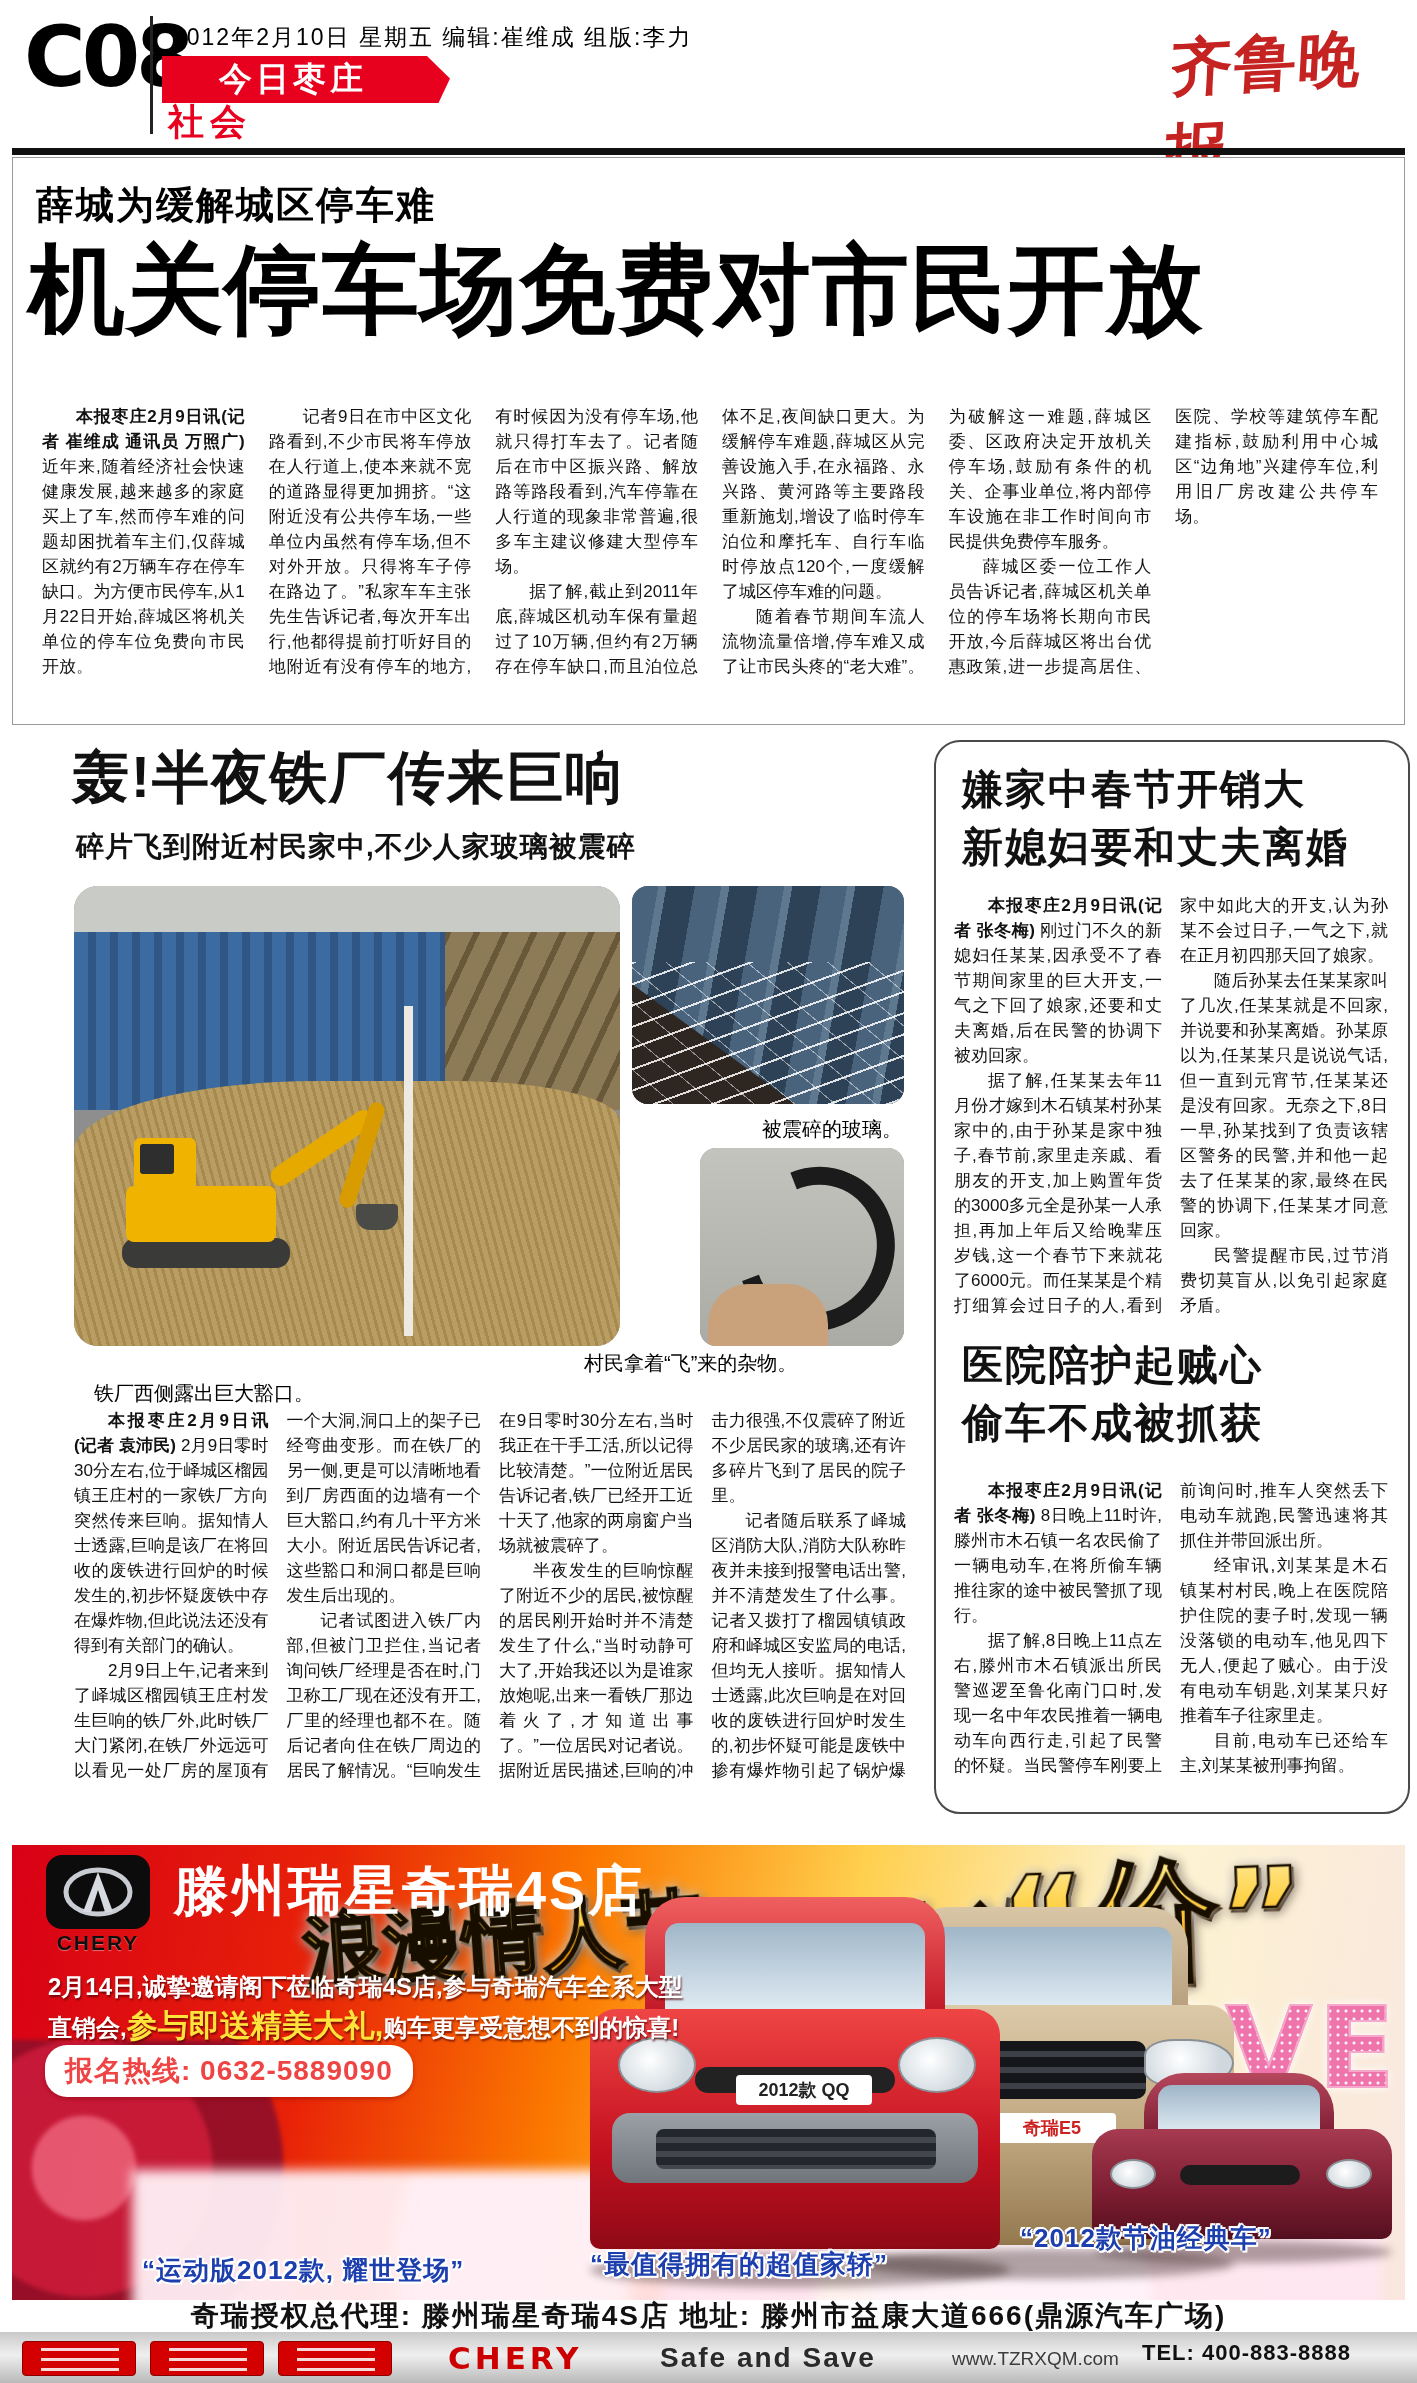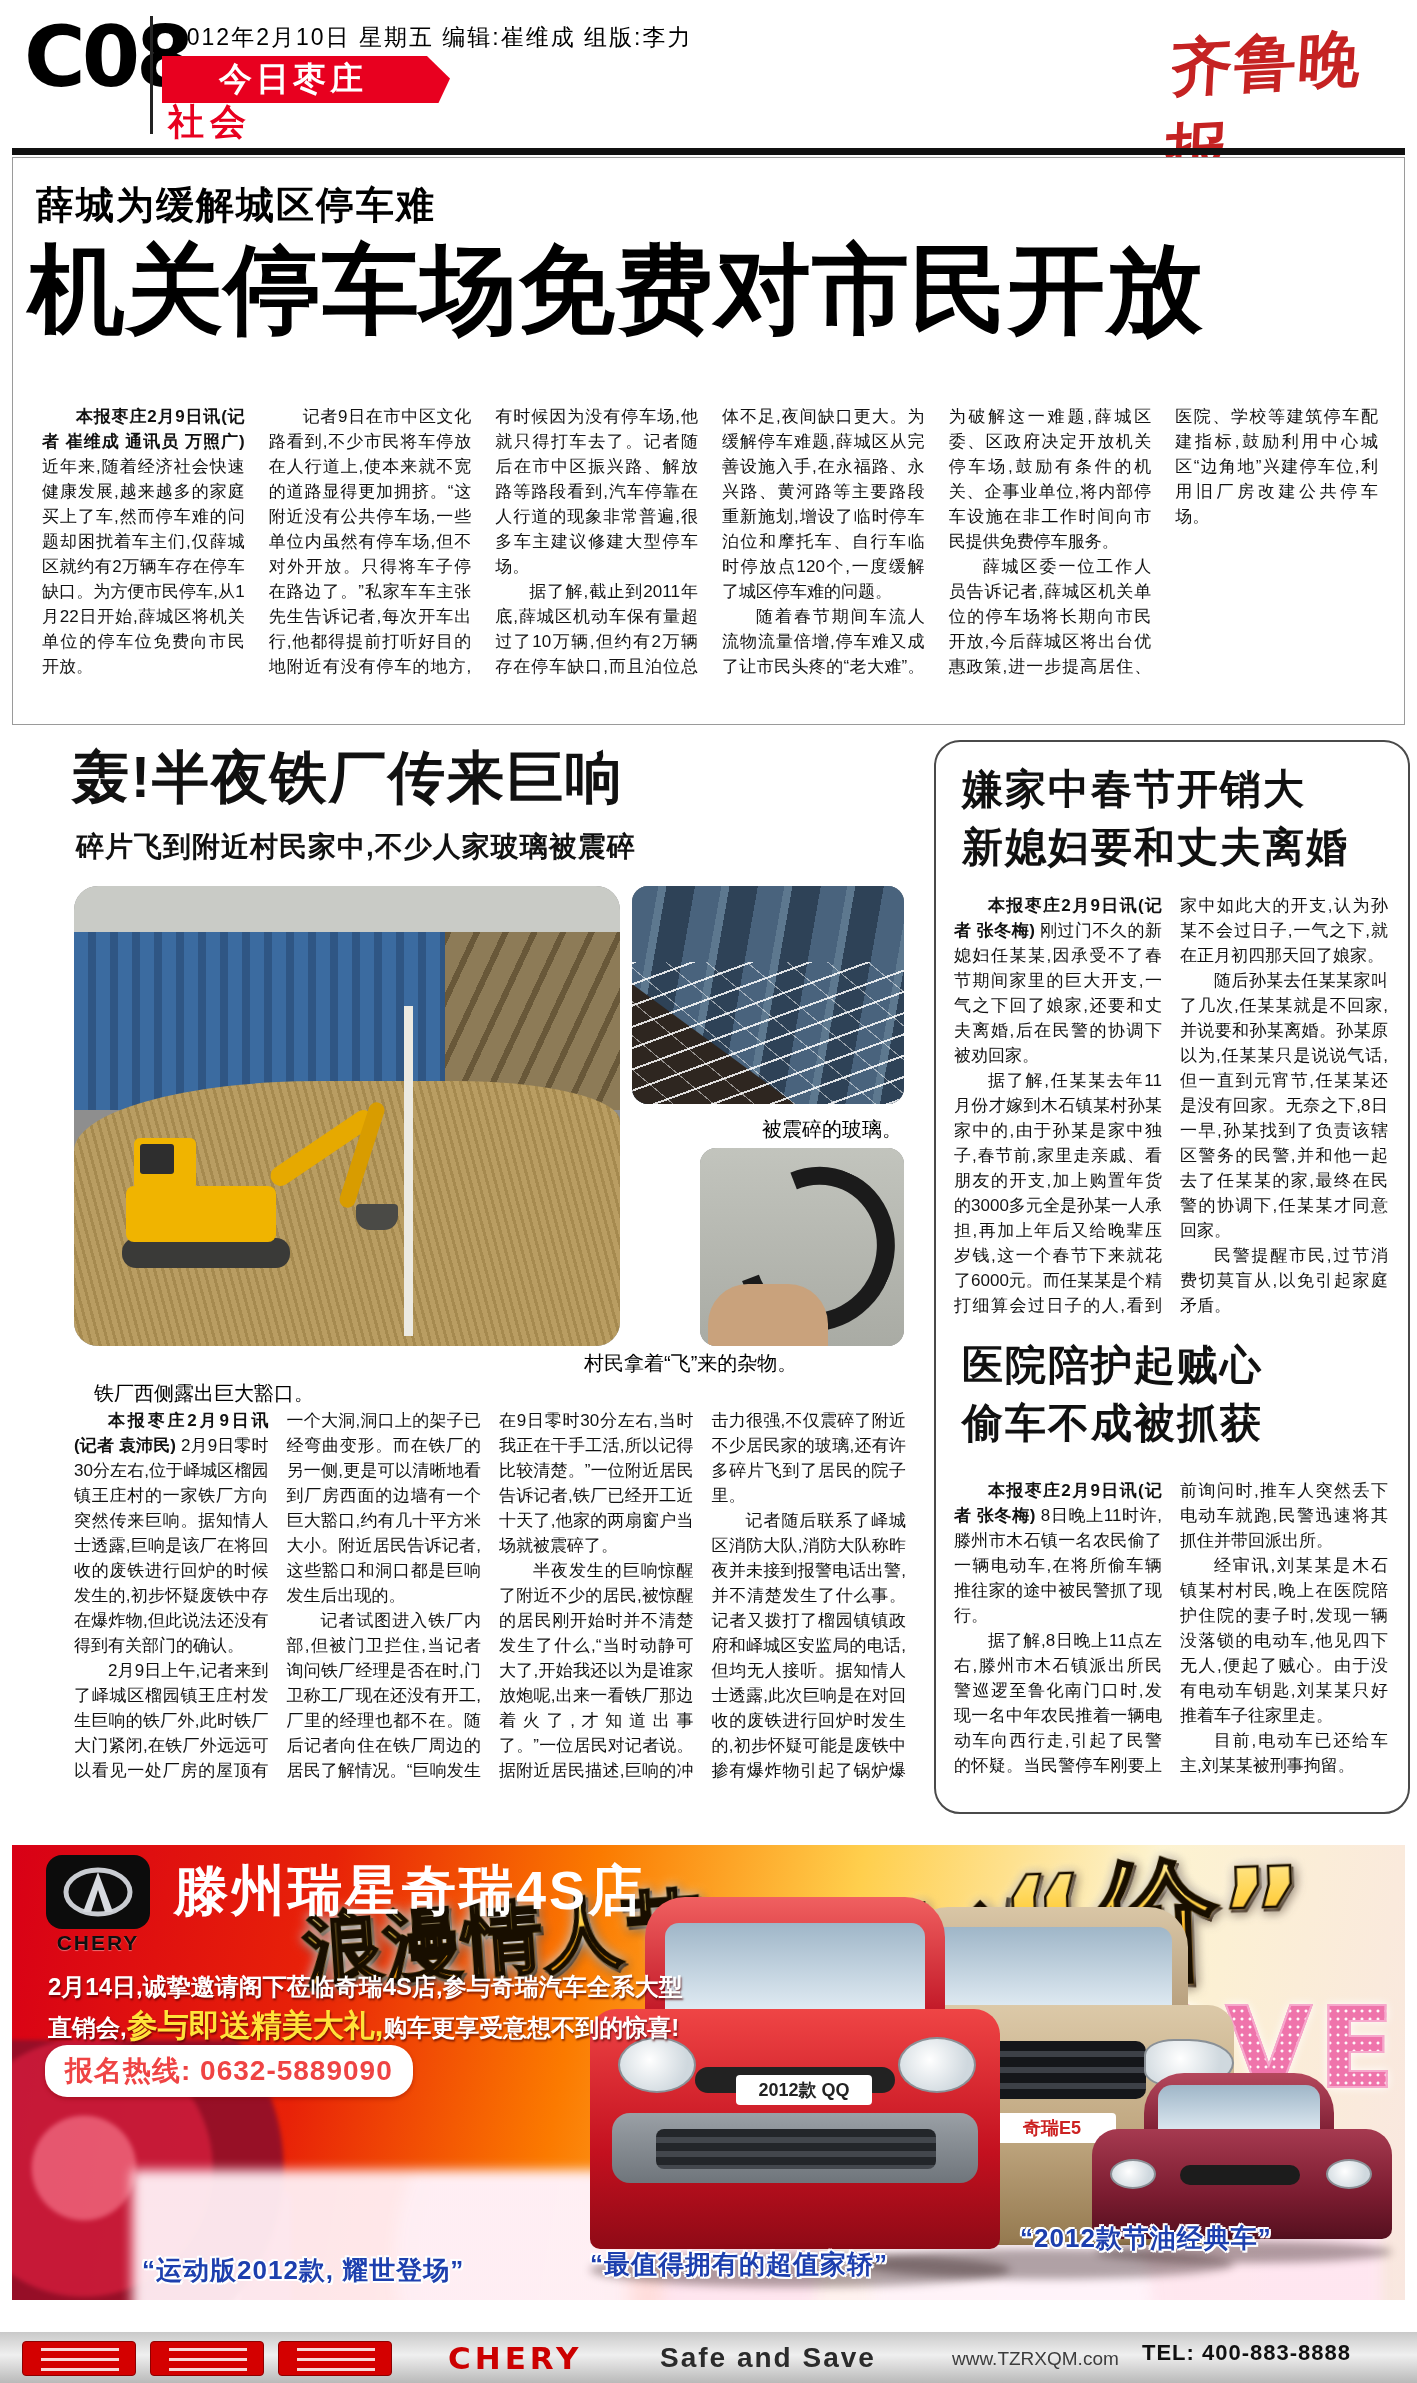--- a/index.html
+++ b/index.html
@@ -332,6 +332,7 @@
     <div class="abs ad-cap cap-cl">“2012款节油经典车”</div>
   </div>
 
+  <div class="abs dealerbar">奇瑞授权总代理: 滕州瑞星奇瑞4S店    地址: 滕州市益康大道666(鼎源汽车广场)</div>
   <div class="abs silverbar">
     <div class="badge b1"></div>
     <div class="badge b2"></div>

